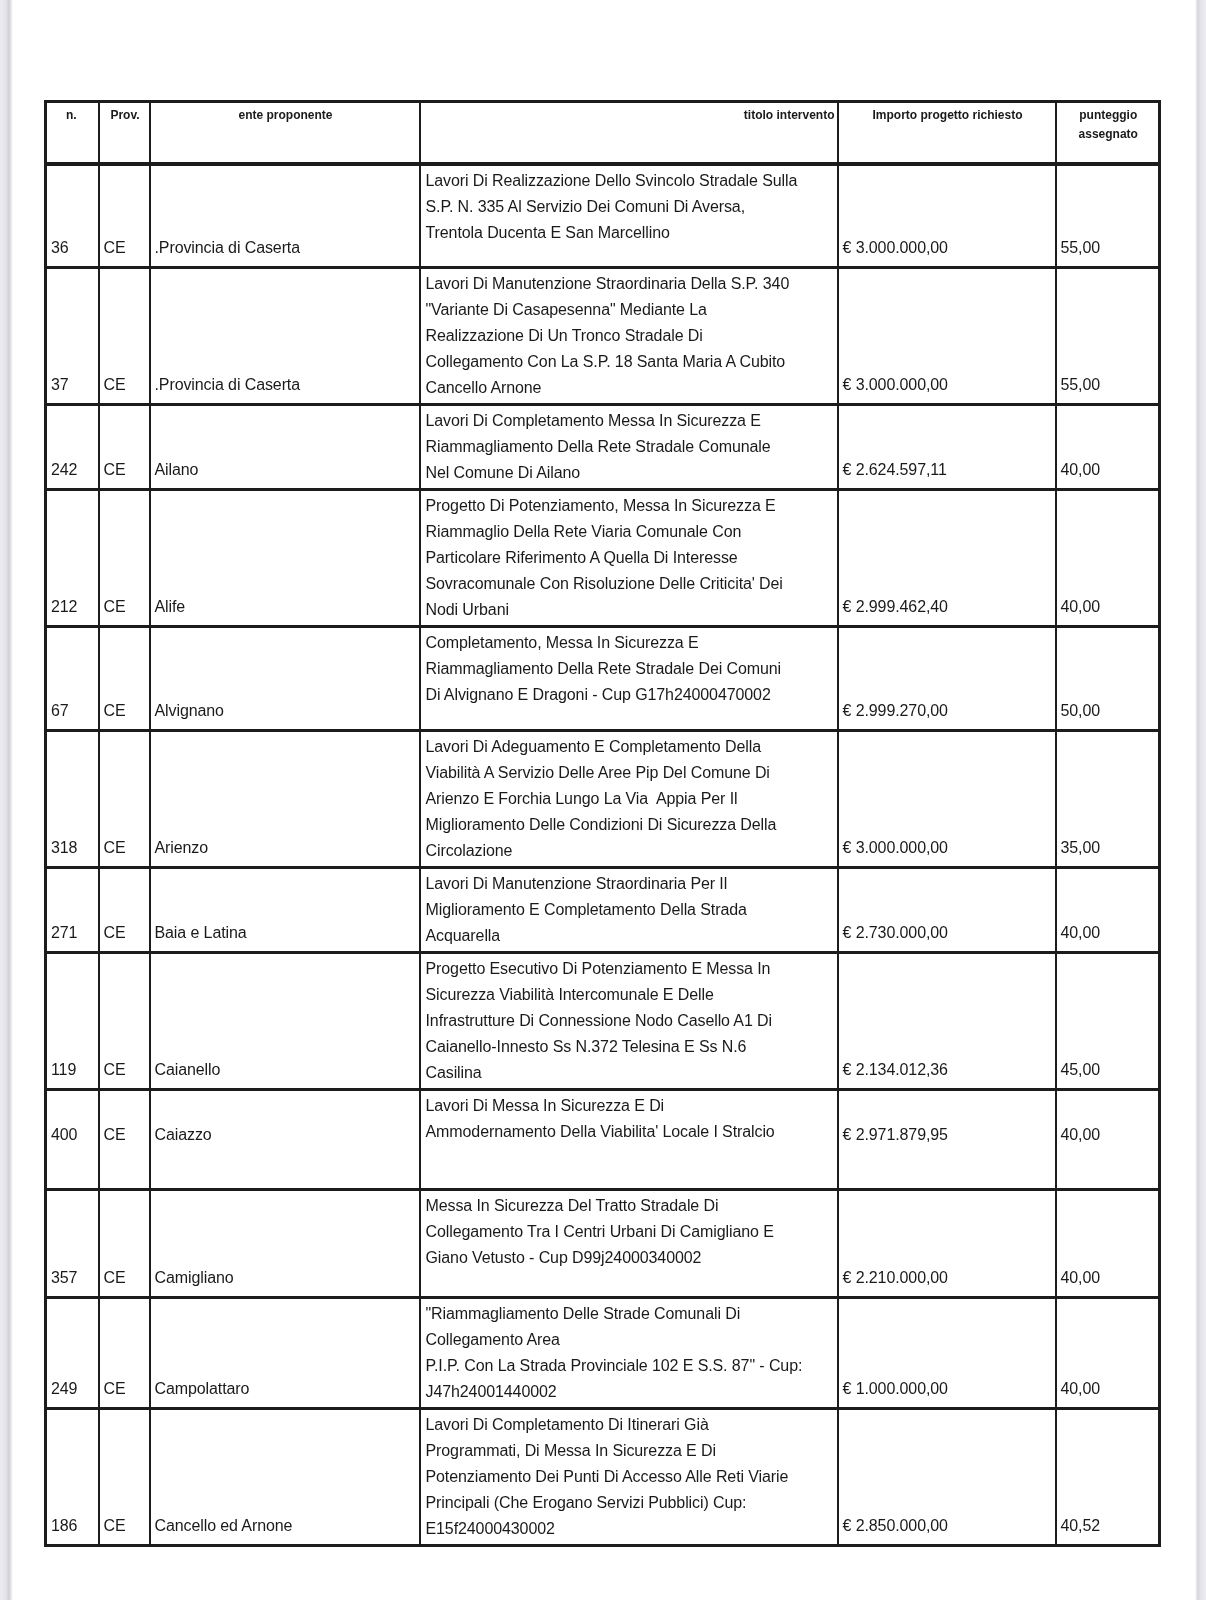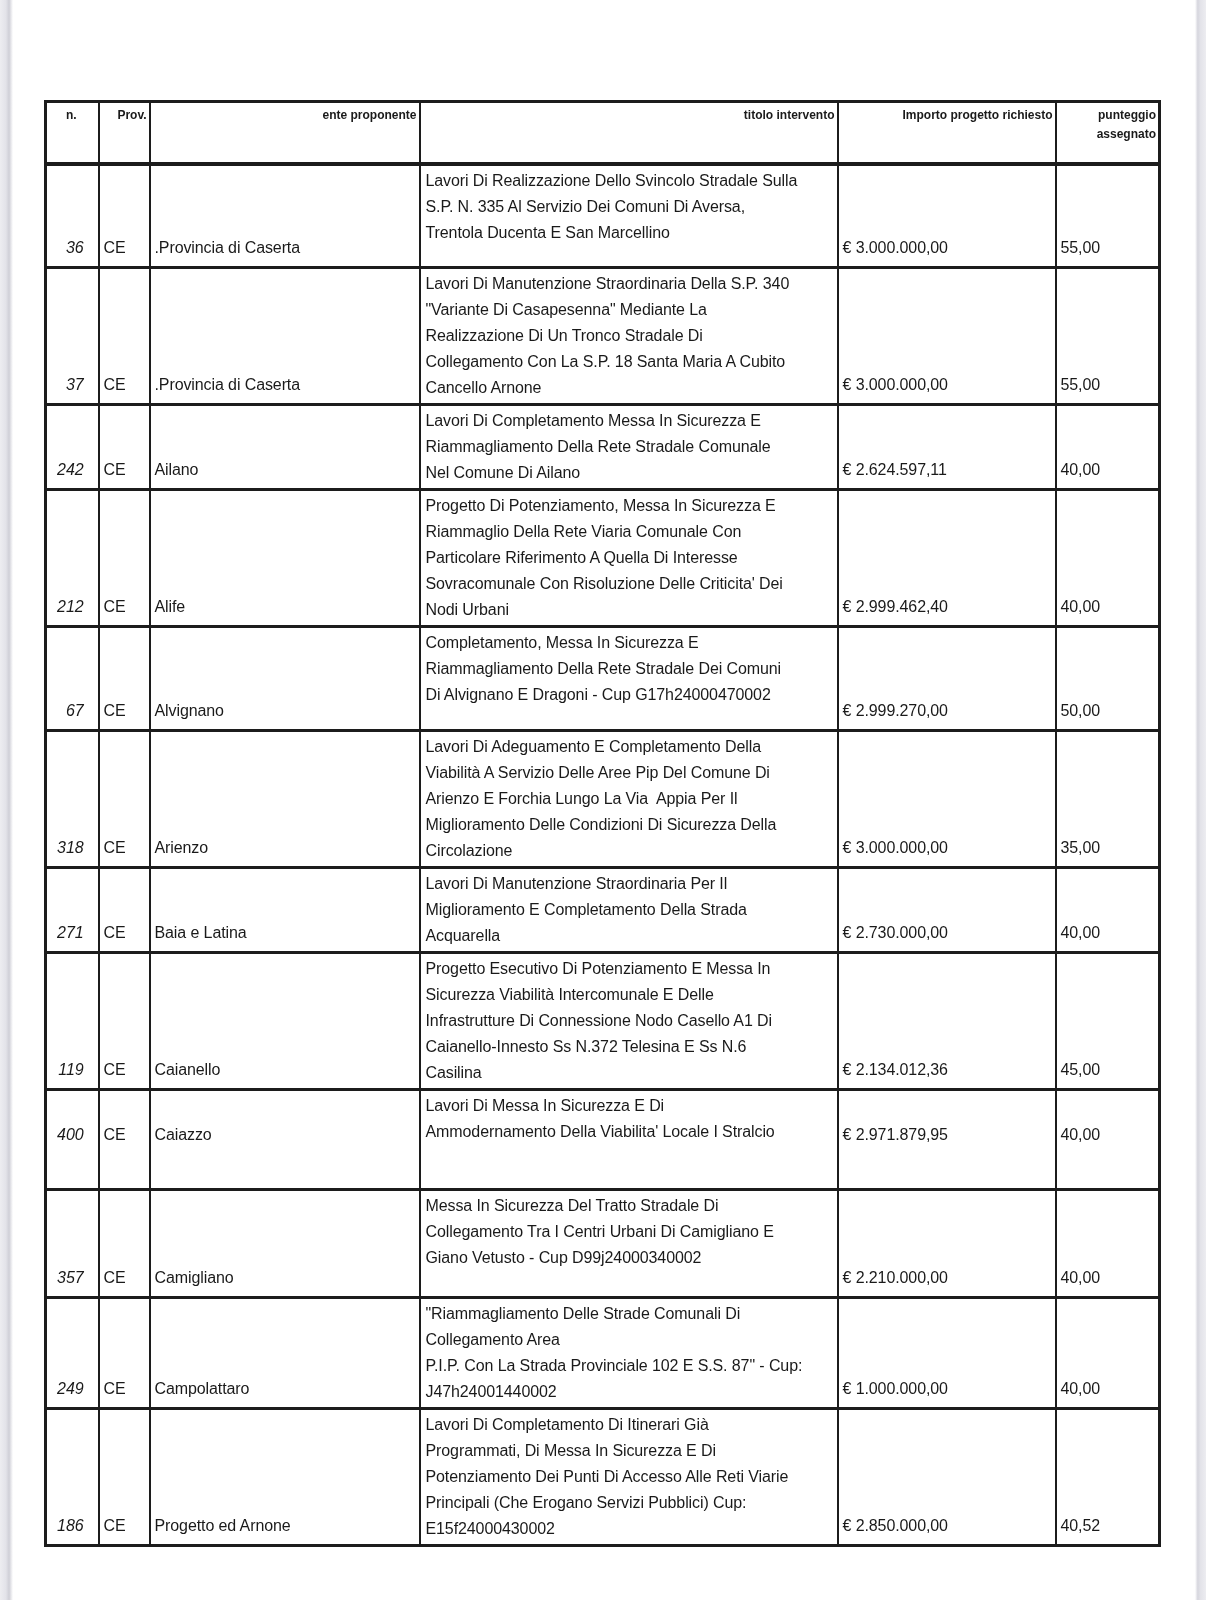--- a/index.html
+++ b/index.html
@@ -54,7 +54,7 @@
   }
   thead th {
     vertical-align: top;
-    text-align: right;
+    text-align: center;
     font-size: 12px;
     font-weight: bold;
     line-height: 19px;

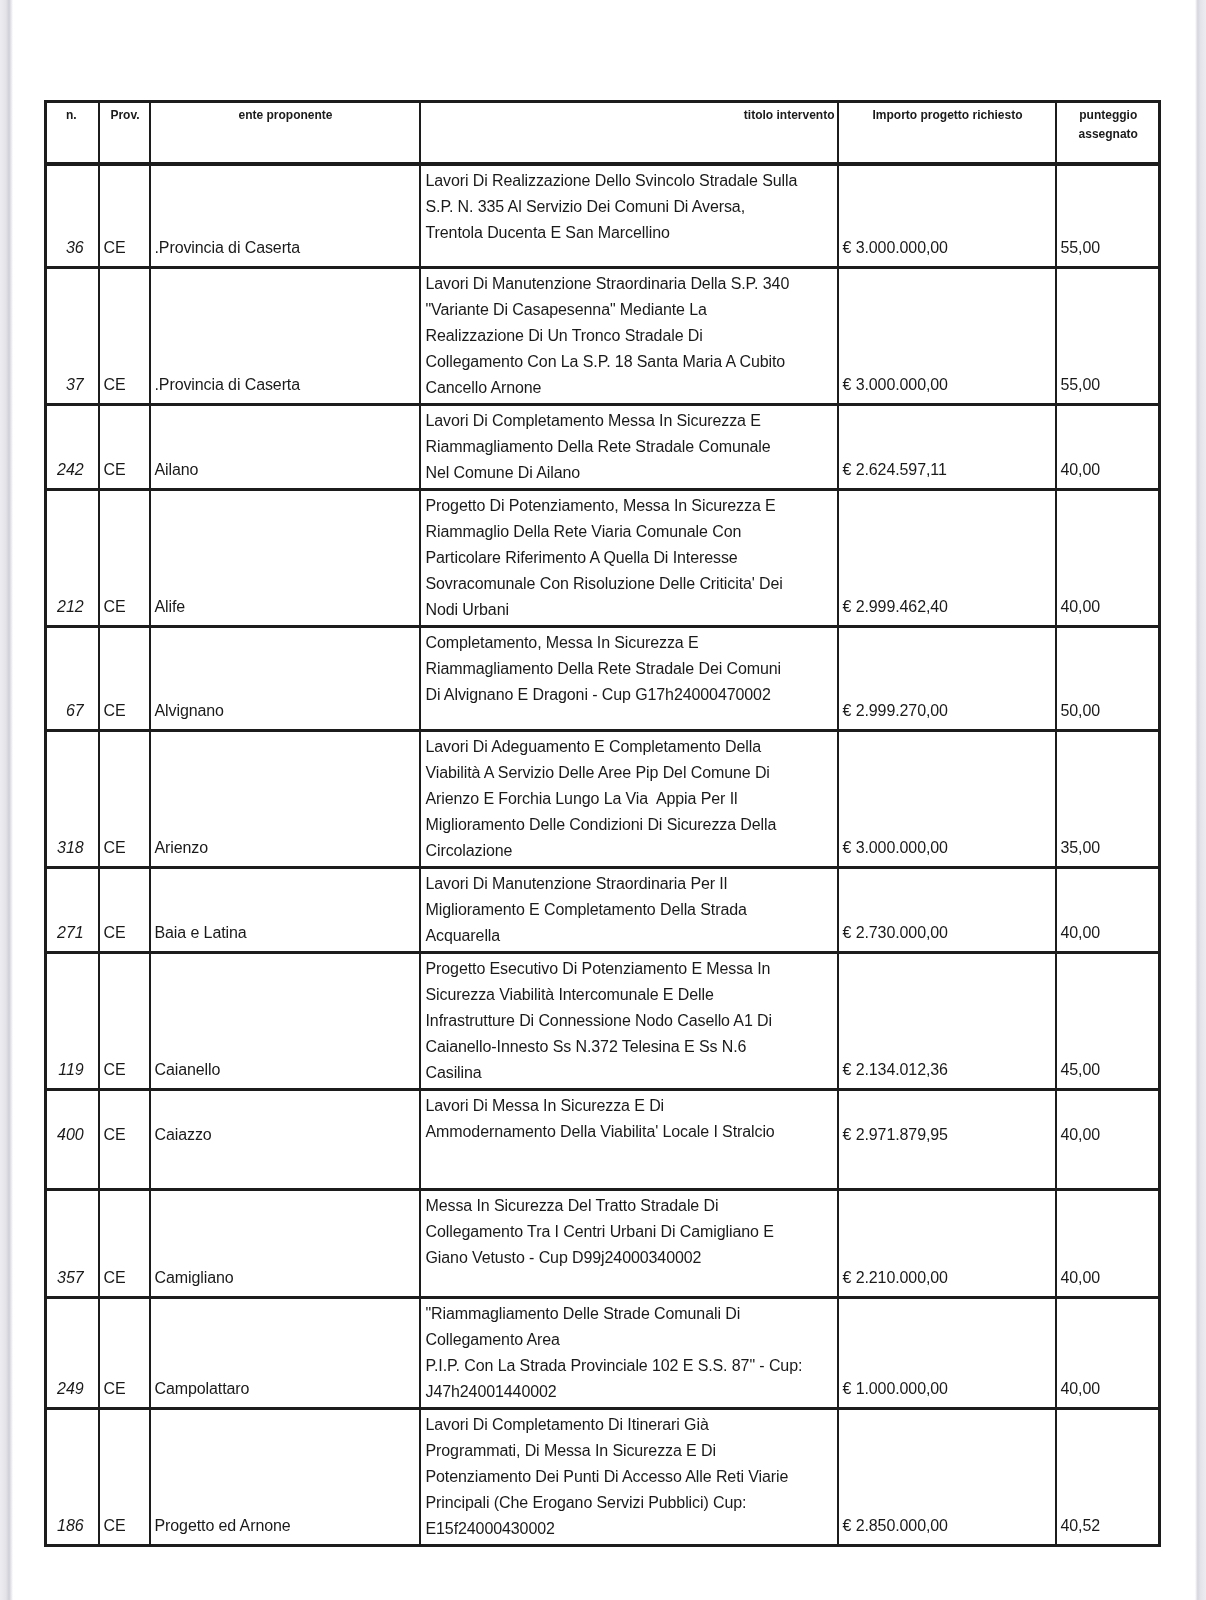--- a/index.html
+++ b/index.html
@@ -74,9 +74,8 @@
     letter-spacing: -0.1px;
   }
   tbody td.cell-n {
-    text-align: right;
+    text-align: left;
     padding-right: 14px;
-    font-style: italic;
   }
   tbody td.cell-titolo {
     vertical-align: top;

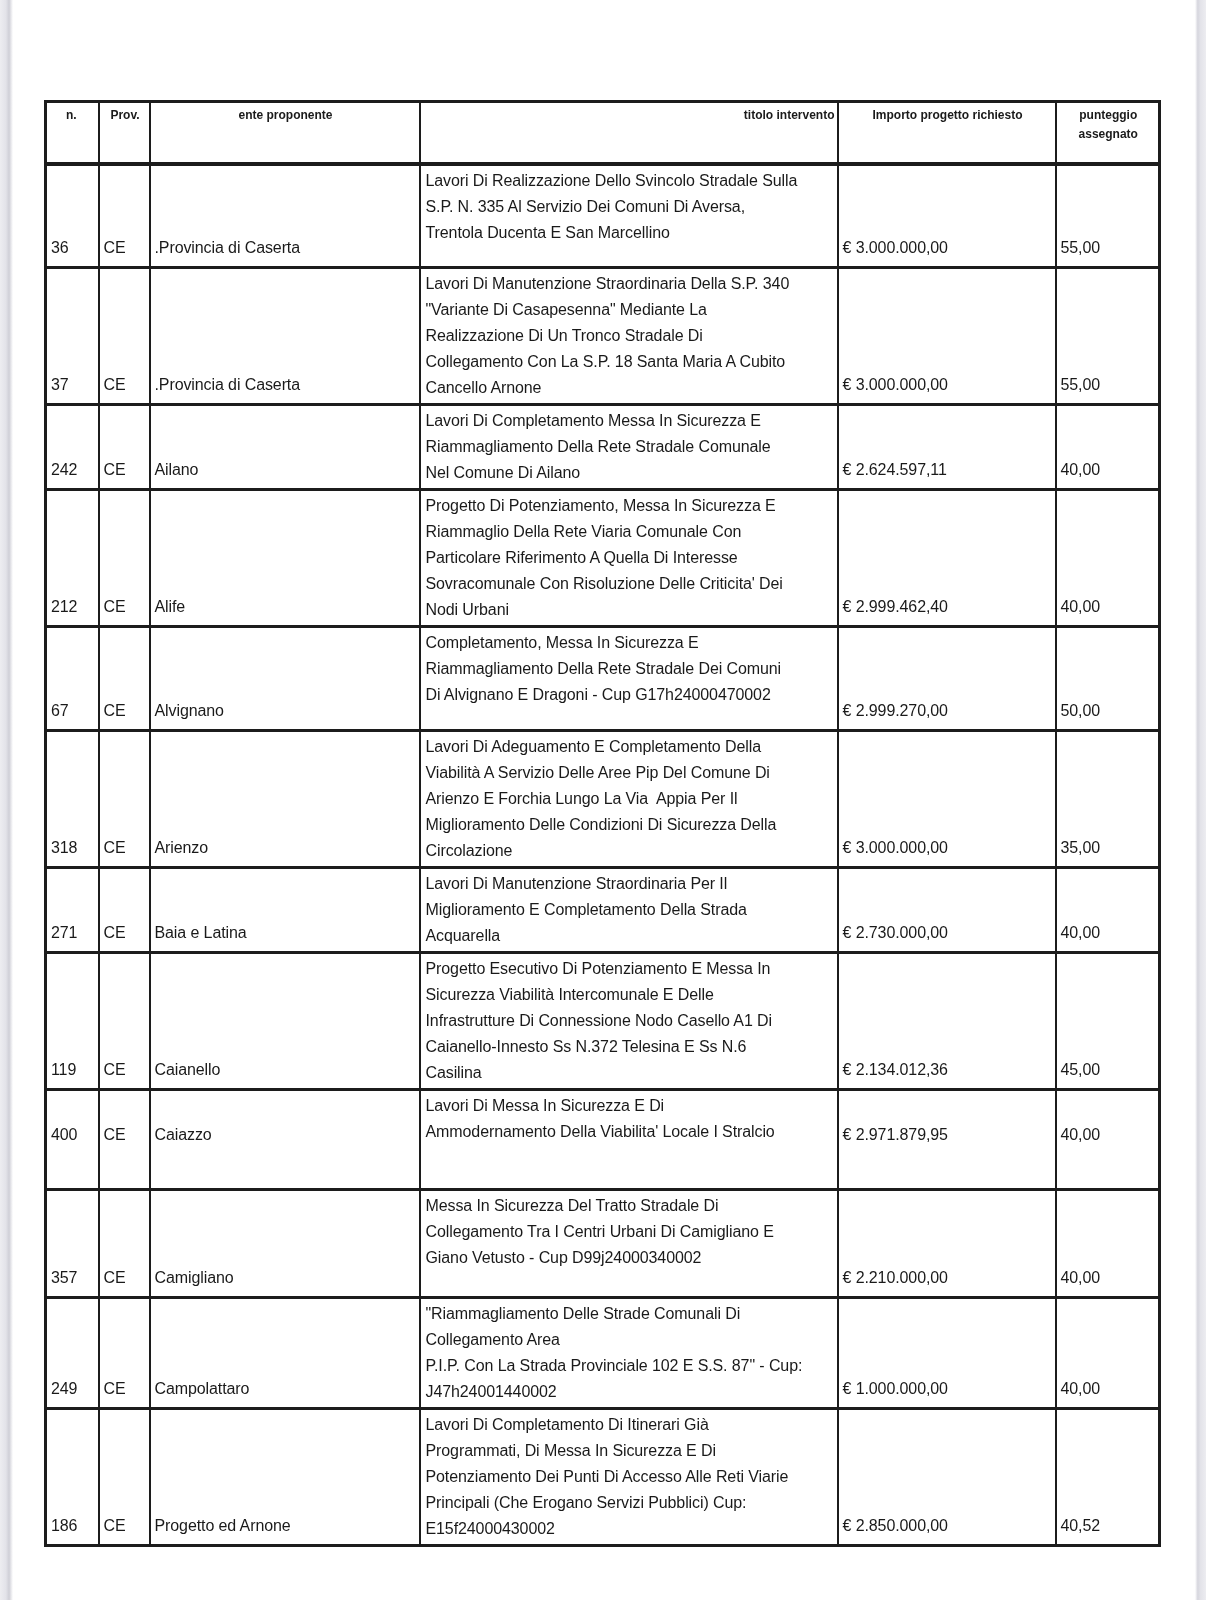--- a/index.html
+++ b/index.html
@@ -251,7 +251,7 @@
         <tr>
       <td class="cell-n">186</td>
       <td class="cell-prov">CE</td>
-      <td class="cell-ente">Progetto ed Arnone</td>
+      <td class="cell-ente">Cancello ed Arnone</td>
       <td class="cell-titolo">Lavori Di Completamento Di Itinerari Già
 Programmati, Di Messa In Sicurezza E Di
 Potenziamento Dei Punti Di Accesso Alle Reti Viarie

